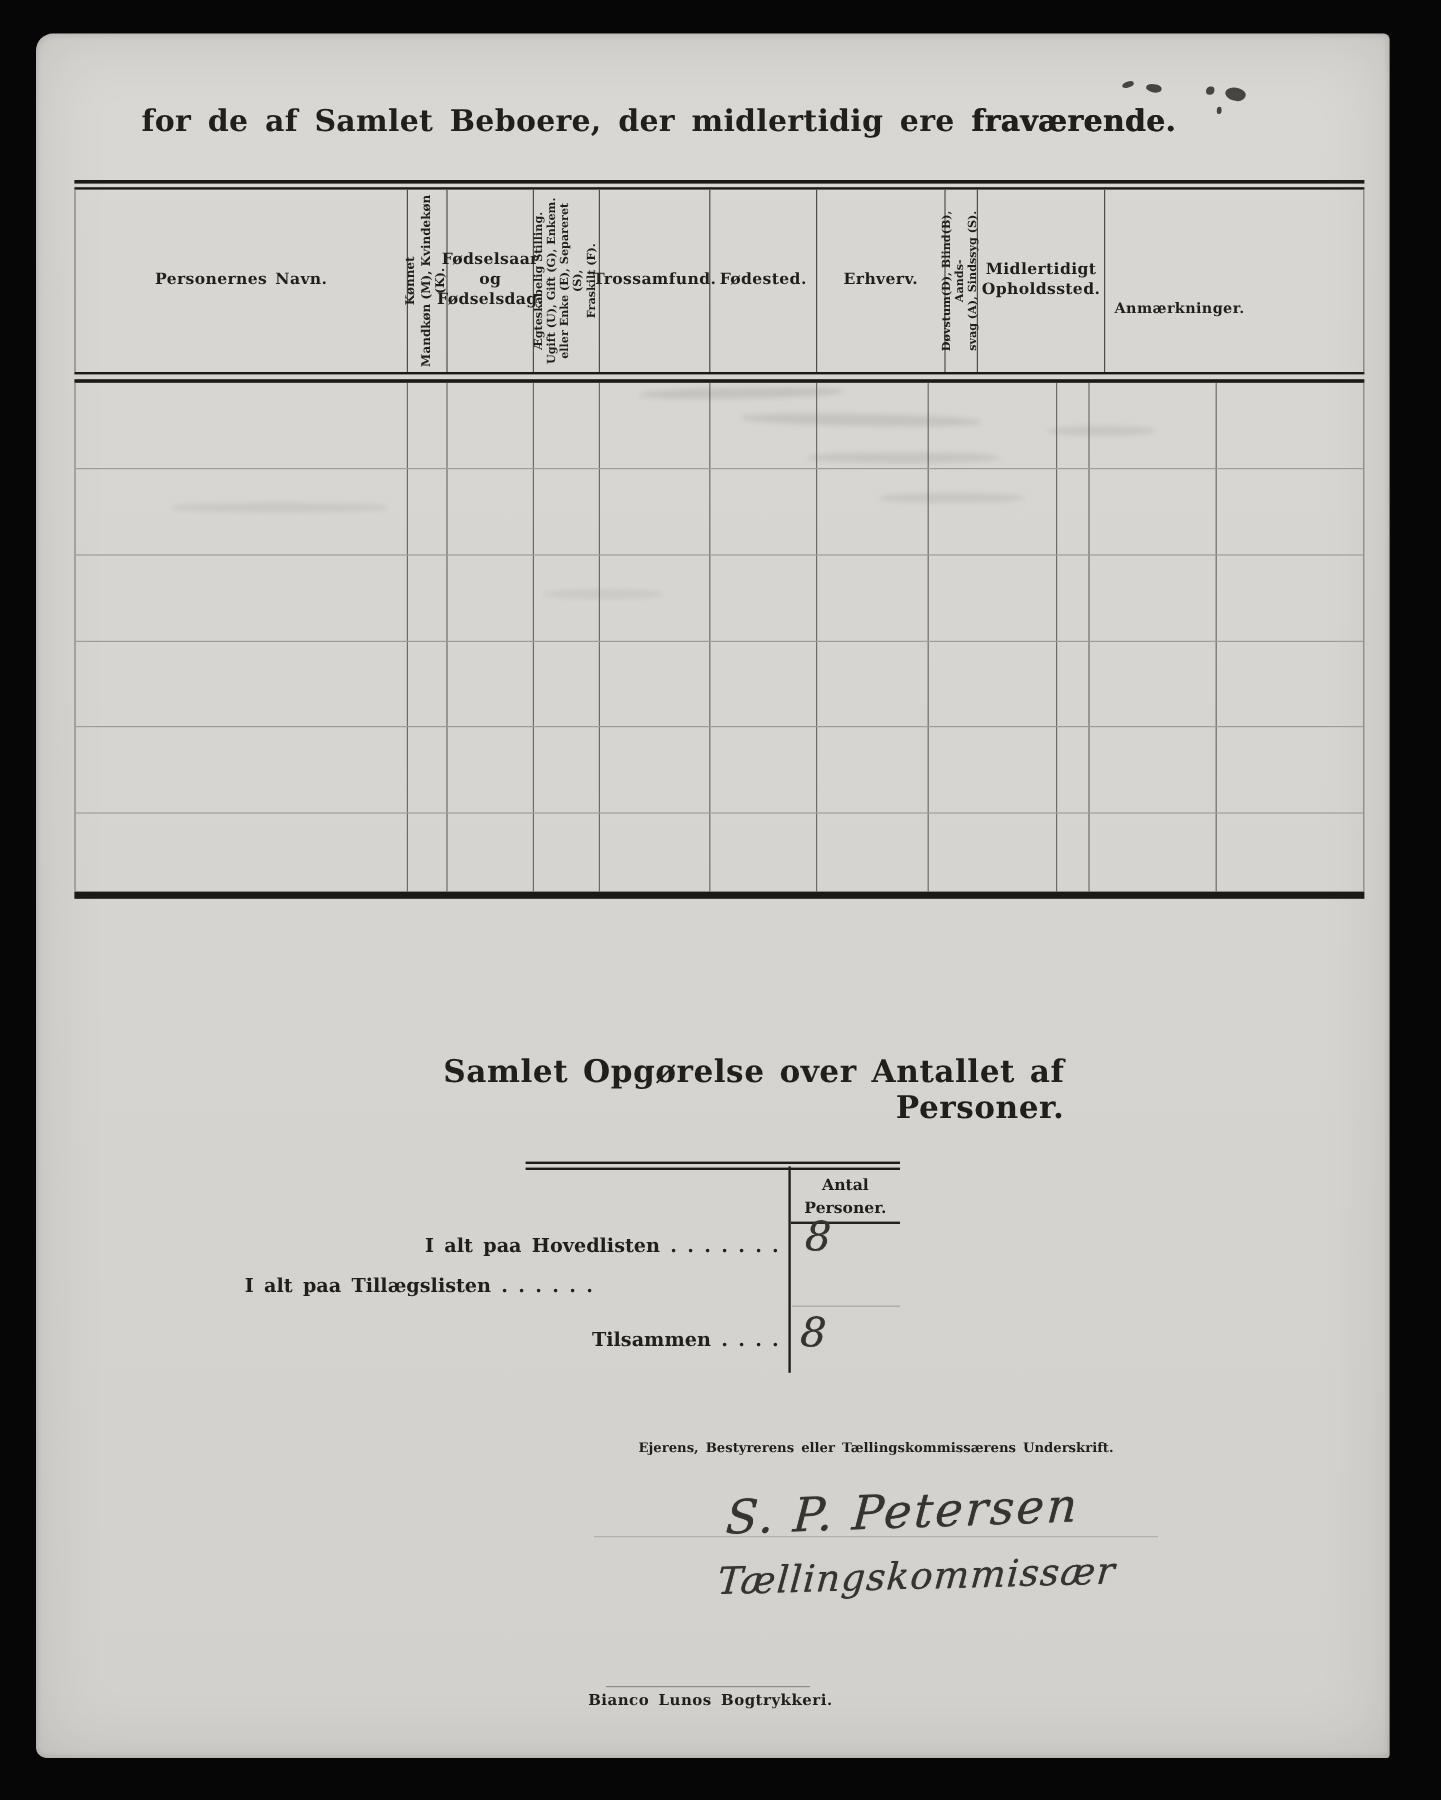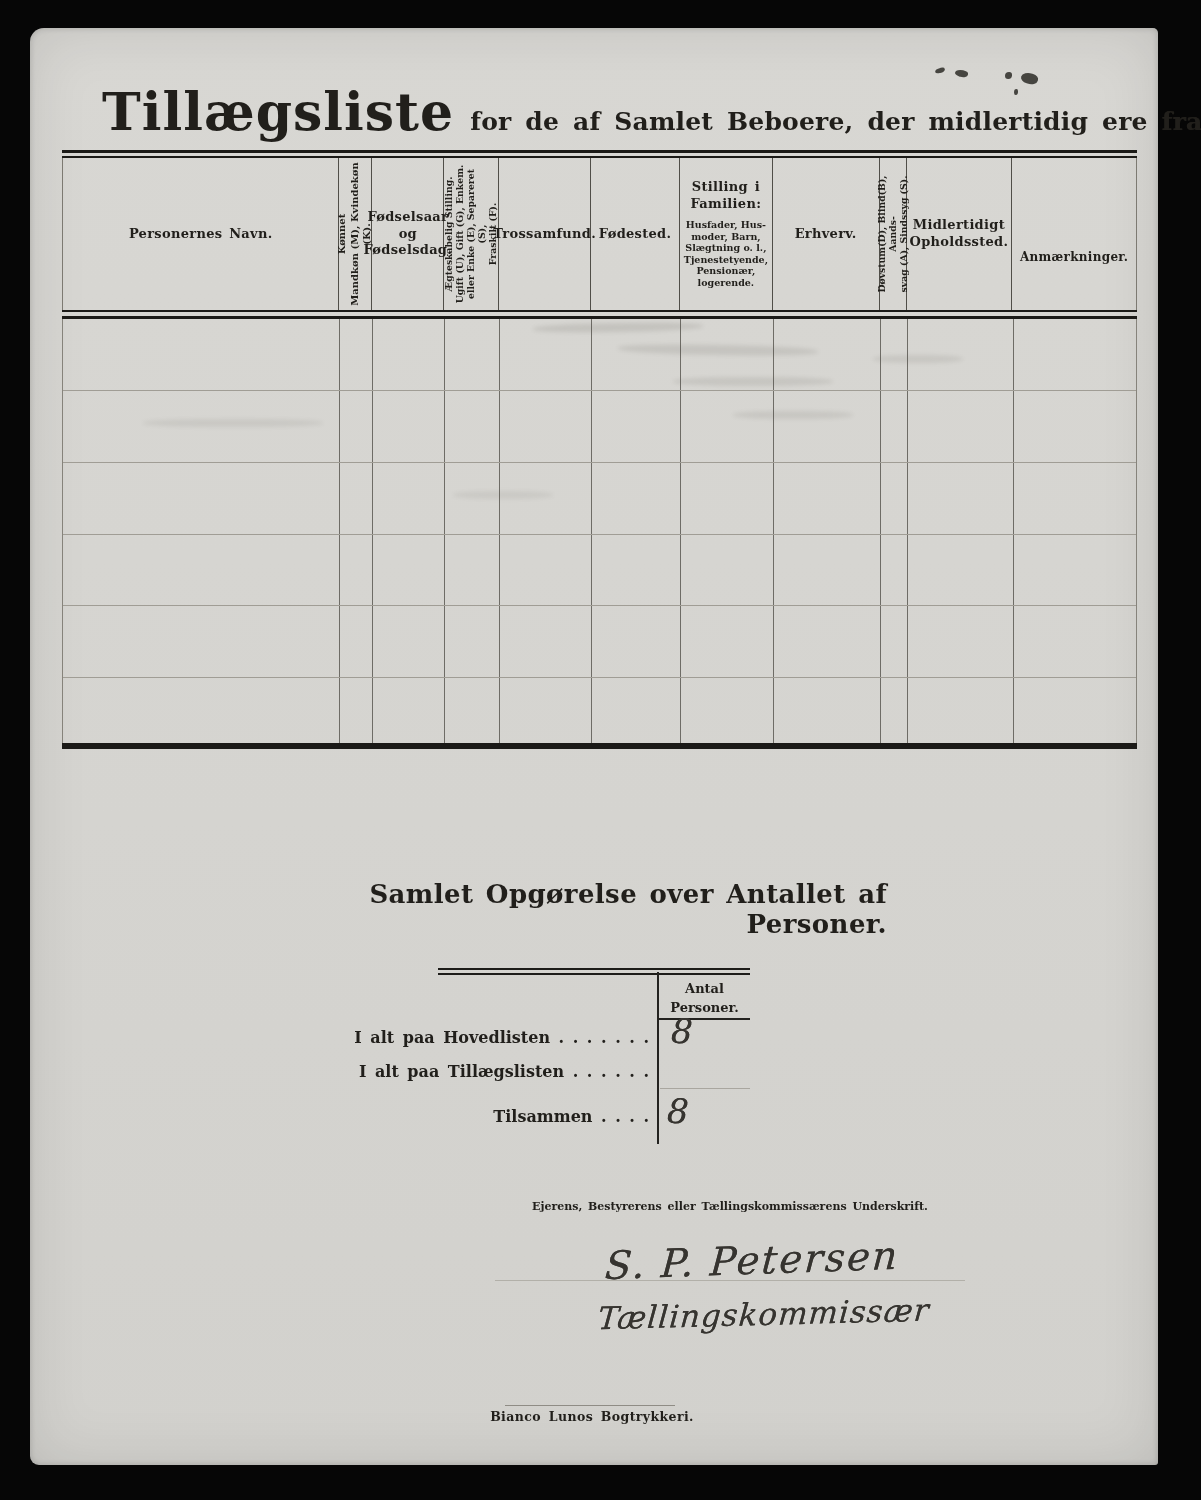--- a/index.html
+++ b/index.html
@@ -88,7 +88,6 @@
   <div class="smudge" style="left:984px;top:61px;width:4px;height:6px;"></div>
 
   <div class="titlebar">
-    <span class="title-main">Tillægsliste</span>
     <span class="title-sub"><span>for de af Samlet Beboere, der midlertidig ere</span> <span class="fat">fraværende.</span></span>
   </div>
 

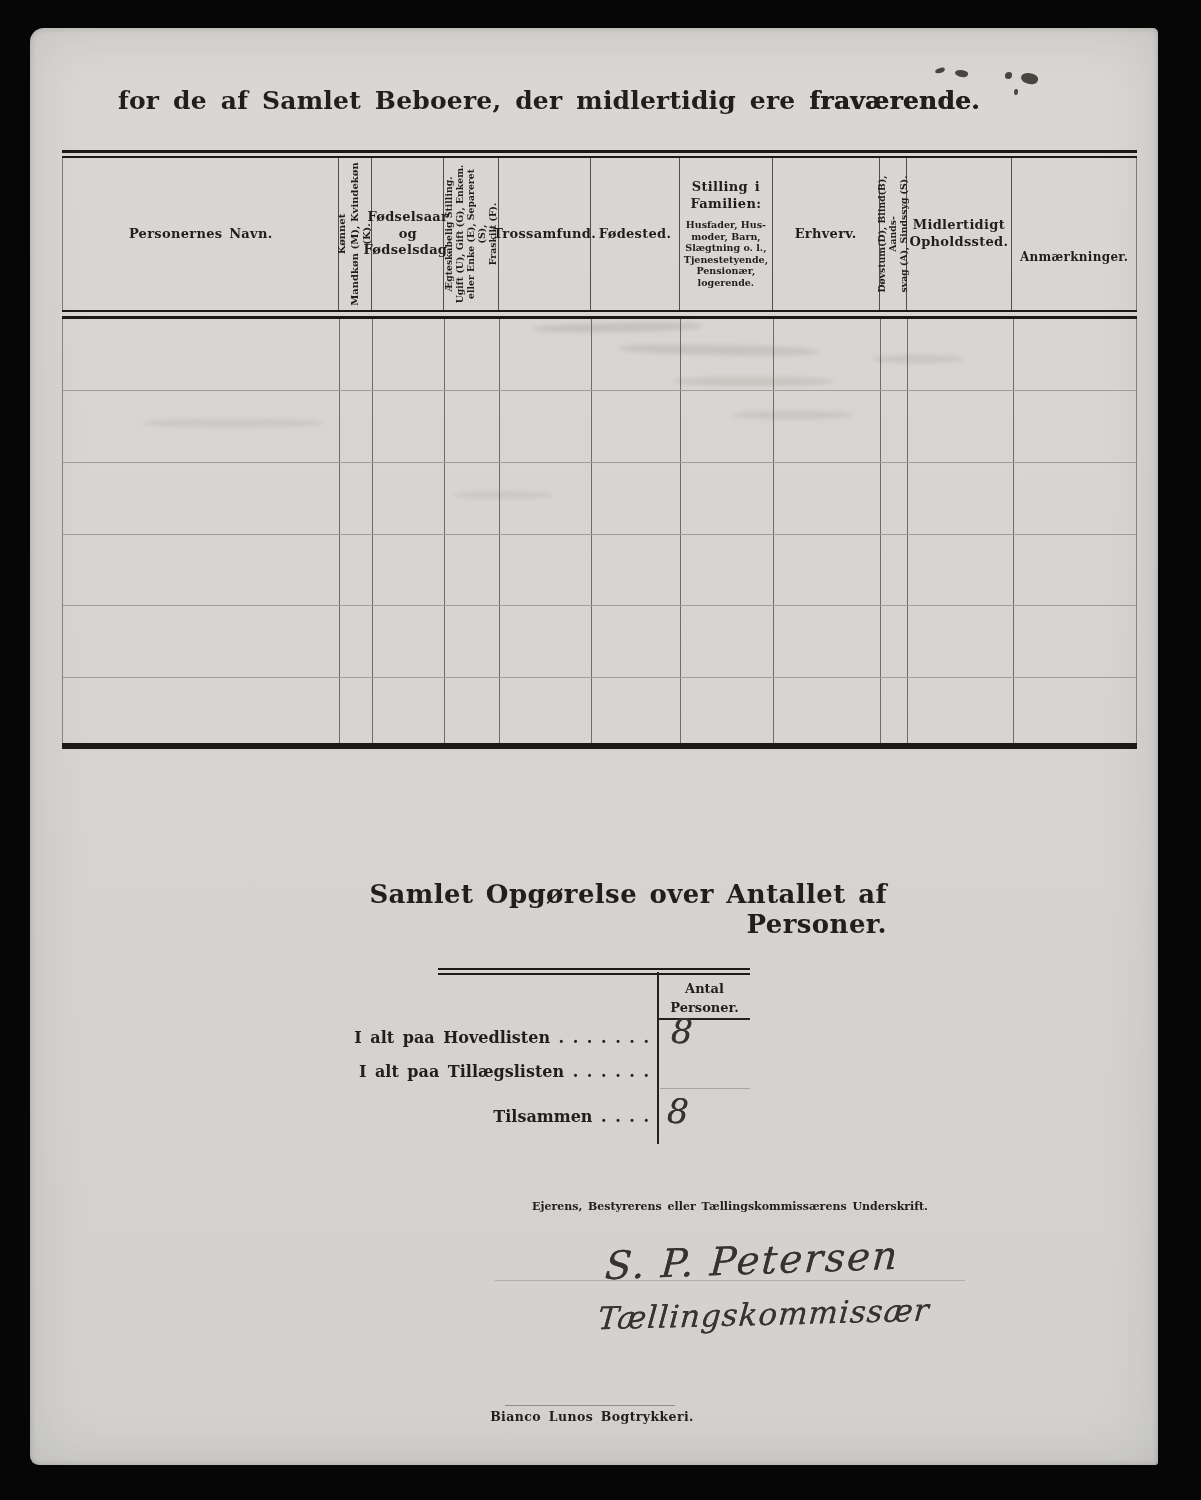--- a/index.html
+++ b/index.html
@@ -123,17 +123,6 @@
       <div class="hcell" style="width:89px;">
         <div class="h-lg">Fødested.</div>
       </div>
-      <div class="hcell" style="width:93px;">
-        <div class="h-lg">Stilling i</div>
-        <div class="h-lg">Familien:</div>
-        <div class="gap6"></div>
-        <div class="h-sm">Husfader, Hus-</div>
-        <div class="h-sm">moder, Barn,</div>
-        <div class="h-sm">Slægtning o. l.,</div>
-        <div class="h-sm">Tjenestetyende,</div>
-        <div class="h-sm">Pensionær,</div>
-        <div class="h-sm">logerende.</div>
-      </div>
       <div class="hcell" style="width:107px;justify-content:center;">
         <div class="h-lg">Erhverv.</div>
       </div>

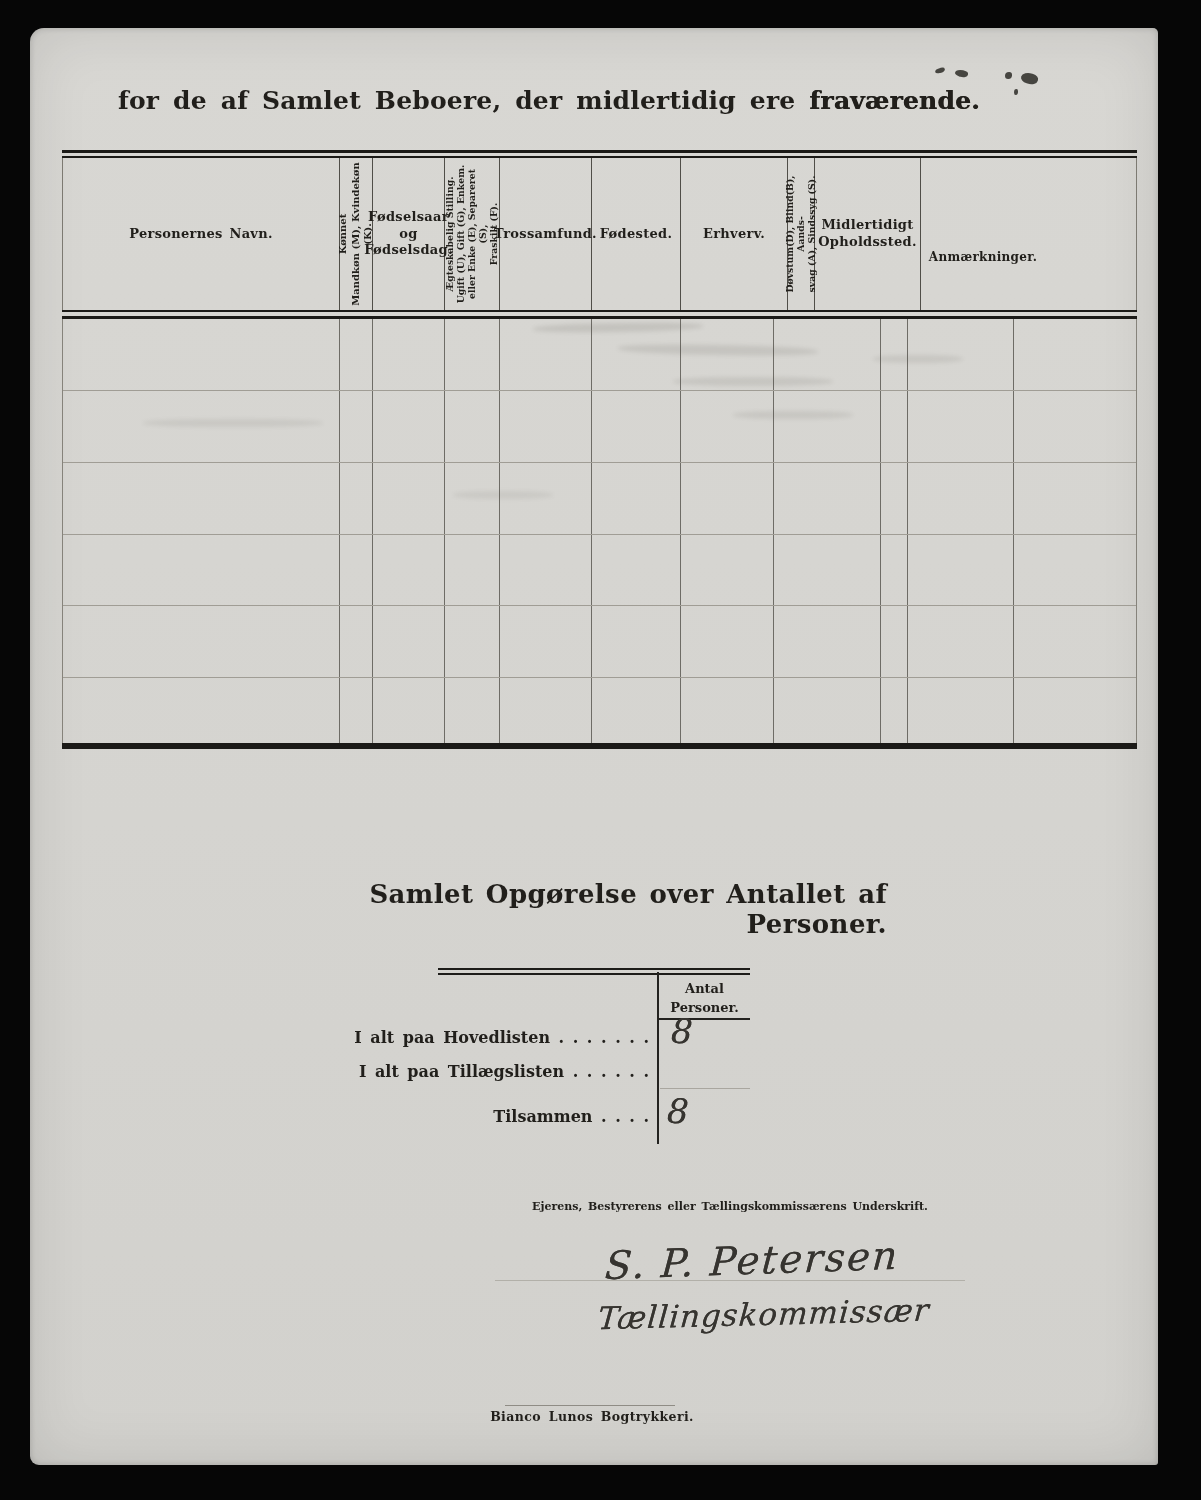--- a/index.html
+++ b/index.html
@@ -187,7 +187,7 @@
     <div class="sum-label l1" style="right:101px;">I alt paa Hovedlisten . . . . . . .</div>
     <div class="sum-value v1 hand">8</div>
 
-    <div class="sum-label l2" style="right:101px;">I alt paa Tillægslisten  . . . . . .</div>
+    <div class="sum-label l2" style="right:101px;text-align:center;">I alt paa Tillægslisten  . . . . . .</div>
     <div class="sum-midline"></div>
 
     <div class="sum-label l3" style="right:101px;">Tilsammen . . . .</div>

